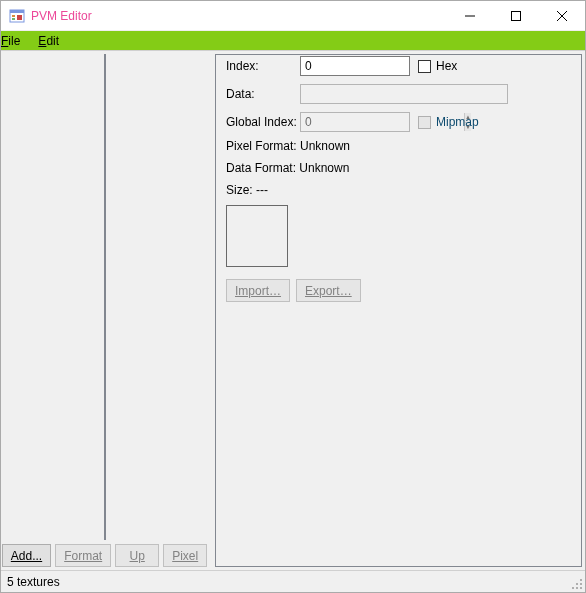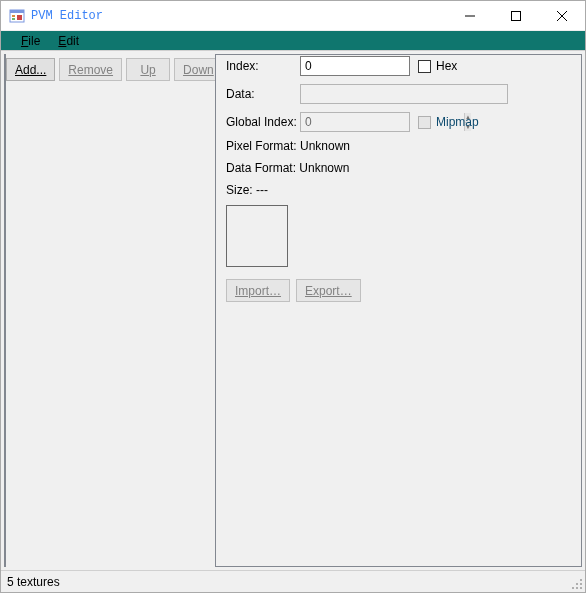--- a/index.html
+++ b/index.html
@@ -36,8 +36,7 @@
   }
   .titlebar .title {
     flex: 0 0 auto;
-    color: #3b82f6;
-    font-family: Liberation Mono, monospace;
+    color: #ec4899;
   }
   .titlebar .spacer { flex: 1; }
   .win-controls { display: flex; height: 100%; }

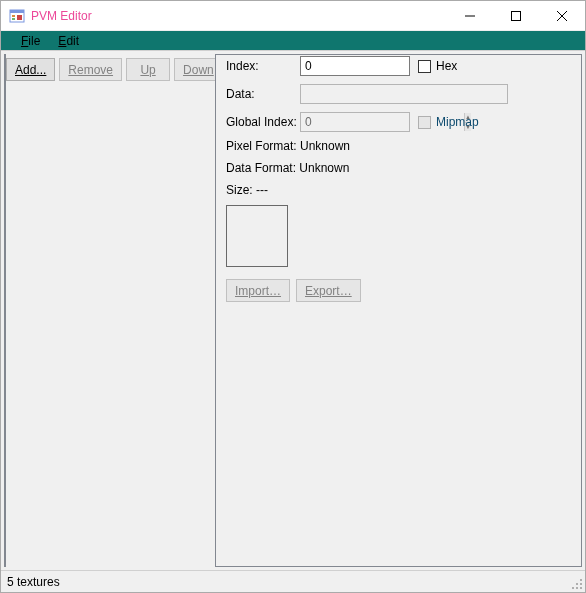--- a/index.html
+++ b/index.html
@@ -50,10 +50,10 @@
   
   .menubar {
     height: 20px;
-    background: #0f766e;
-    display: flex;
-    align-items: center;
-    padding: 0 20px;
+    background: #84cc16;
+    display: flex;
+    align-items: center;
+    padding: 0 0;
     gap: 18px;
     border-bottom: 1px solid #d0d0d0;
   }

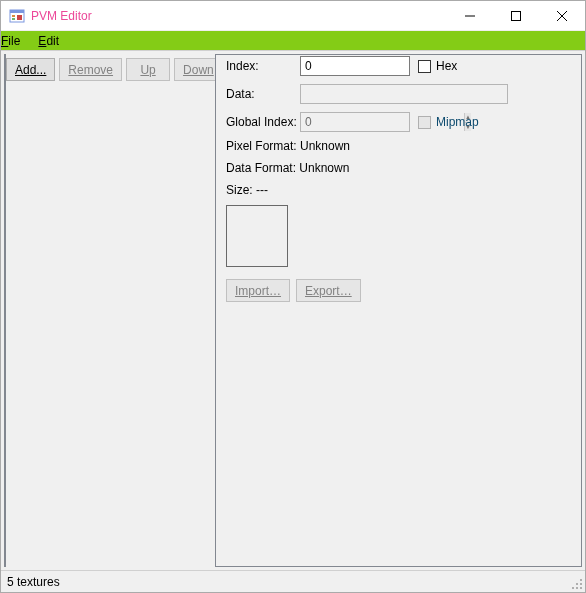--- a/index.html
+++ b/index.html
@@ -70,7 +70,8 @@
   .left-panel {
     width: 201px;
     display: flex;
-    flex-direction: row;
+    flex-direction: column;
+    align-items: center;
   }
   .listbox {
     flex: 1;

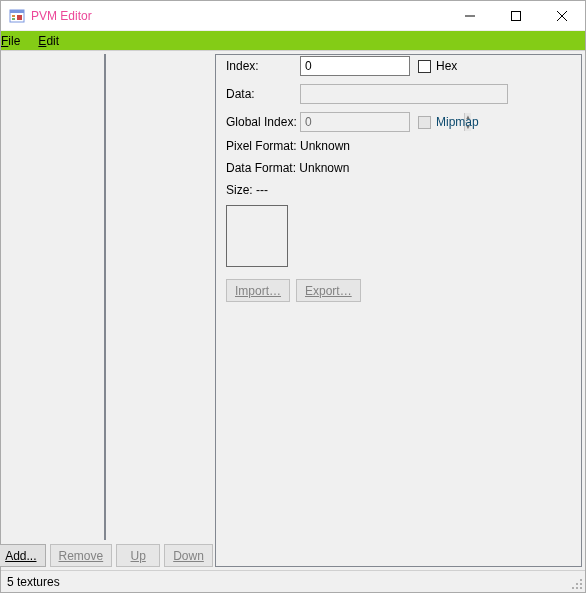--- a/index.html
+++ b/index.html
@@ -262,7 +262,7 @@
       <div class="listbox"></div>
       <div class="list-buttons">
         <button class="std">Add...</button>
-        <button class="std" disabled="">Remove</button>
+        <button class="std" disabled="">Format</button>
         <button class="std" disabled="">Up</button>
         <button class="std" disabled="">Down</button>
       </div>

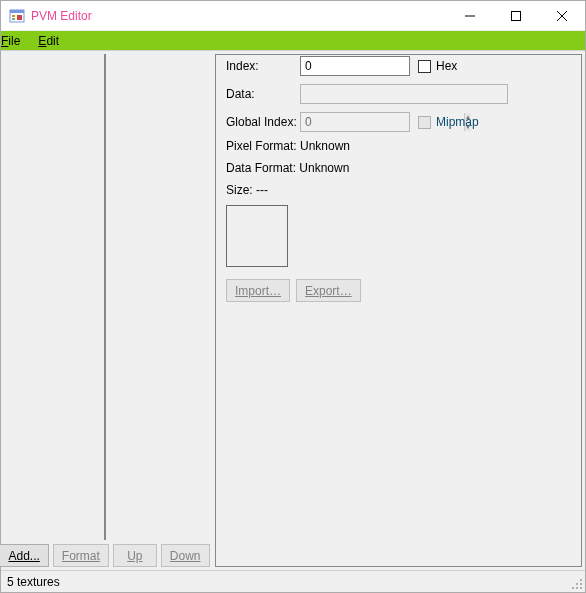--- a/index.html
+++ b/index.html
@@ -264,7 +264,7 @@
         <button class="std">Add...</button>
         <button class="std" disabled="">Format</button>
         <button class="std" disabled="">Up</button>
-        <button class="std" disabled="">Down</button>
+        <button class="std" disabled="">Pixel</button>
       </div>
     </div>
 

